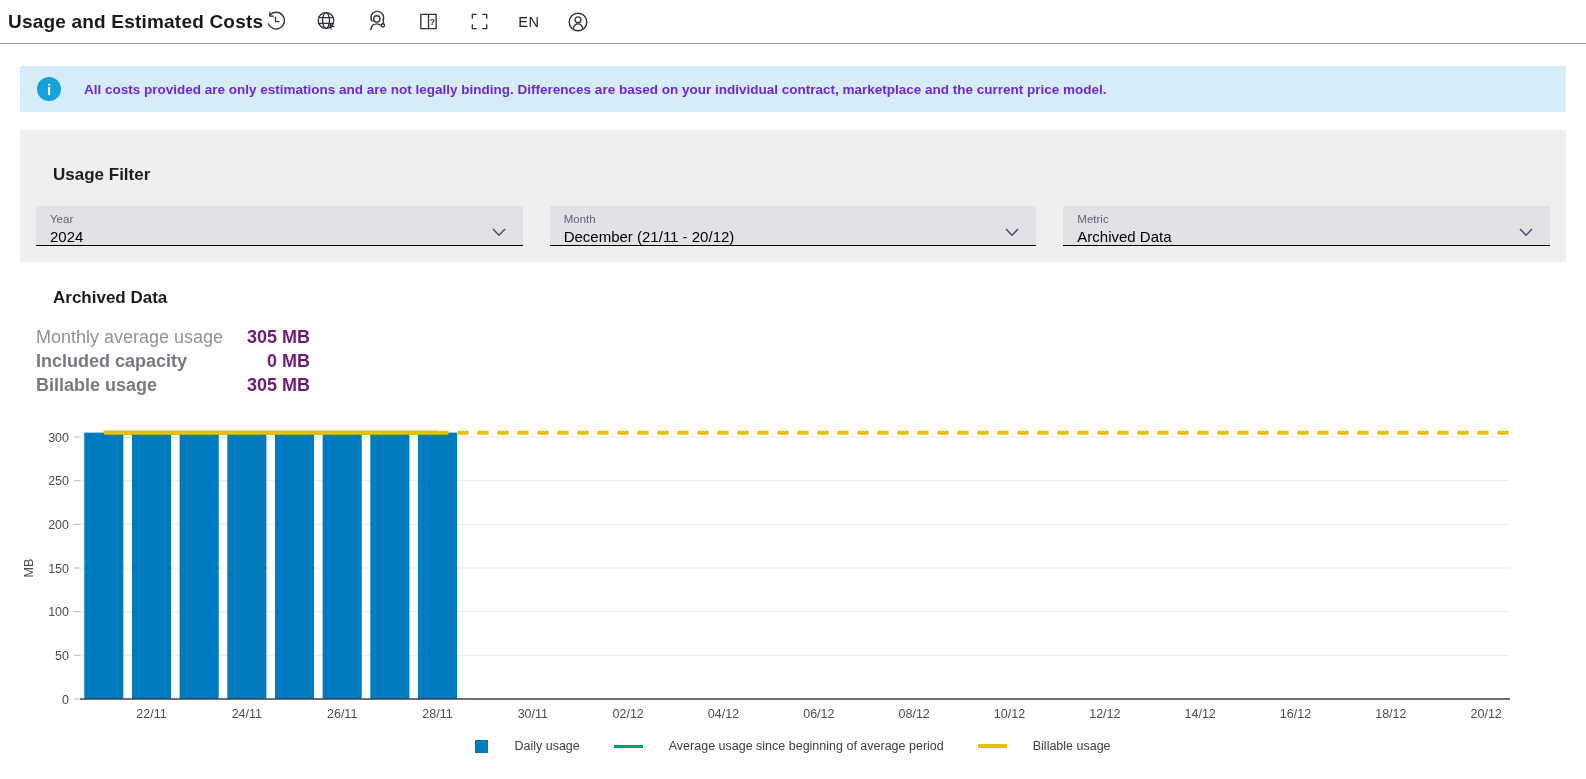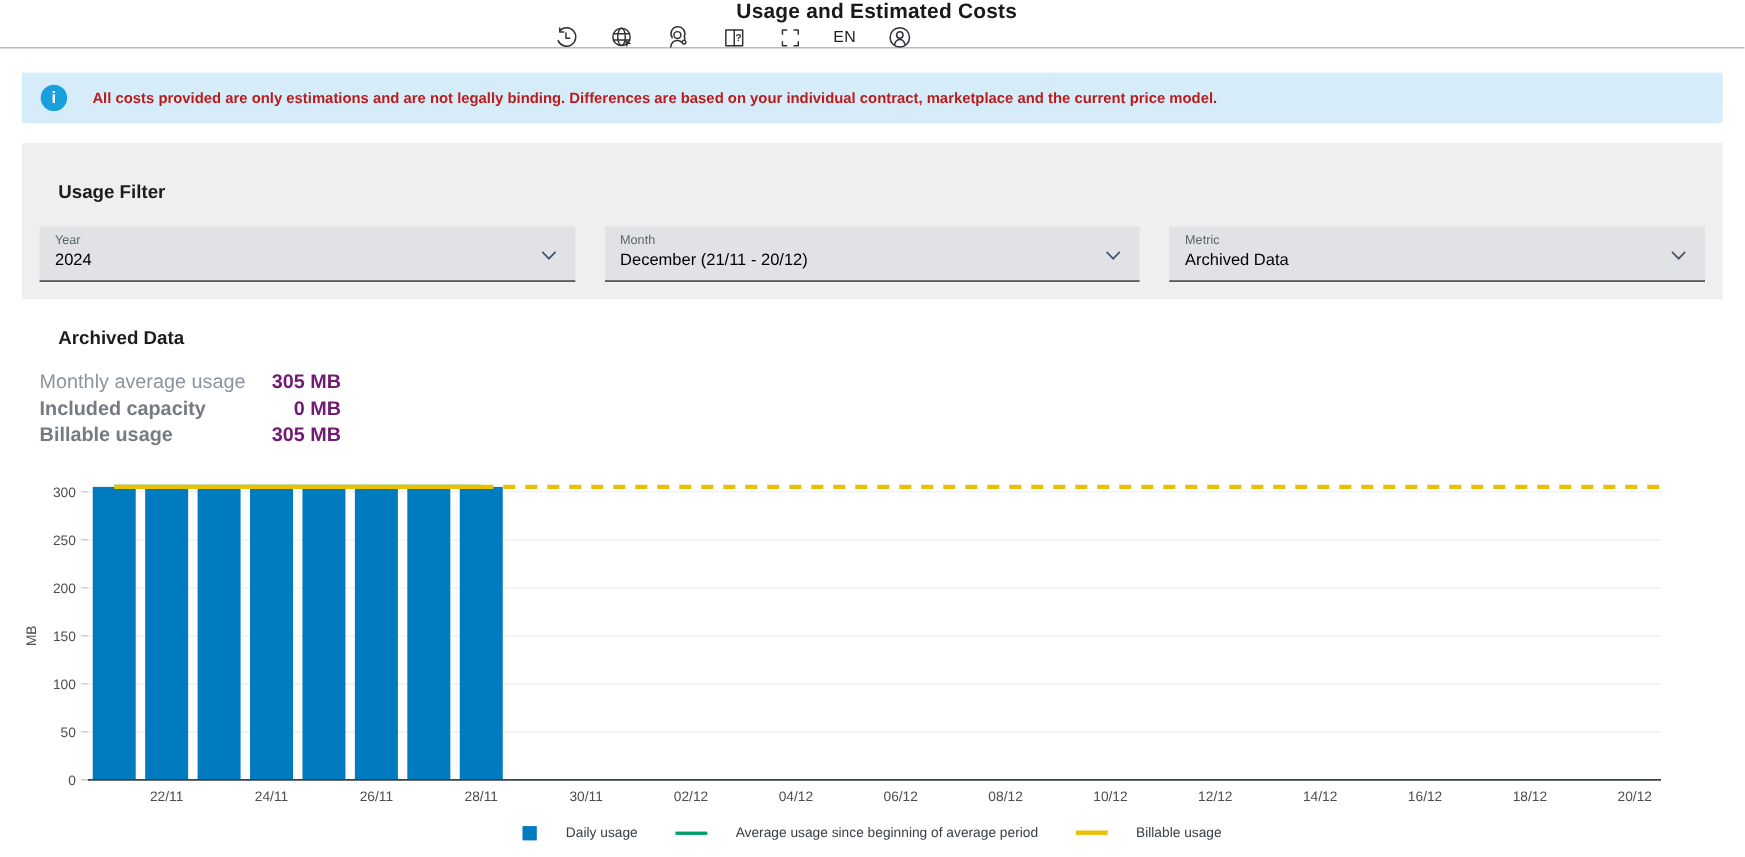--- a/index.html
+++ b/index.html
@@ -14,7 +14,7 @@
   
   header {
     height:44px; display:flex; align-items:center; justify-content:flex-start;
-    padding:0 0 0 8px; border-bottom:1px solid #9f9f9f;flex-direction:column;
+    padding:0 0 0 8px; border-bottom:1px solid #9f9f9f;
   }
   .page-title { font-size:19px; font-weight:700; color:#191919; margin:0; letter-spacing:.2px; }
   .header-actions { display:flex; align-items:center; gap:27px; margin-right:262px; }

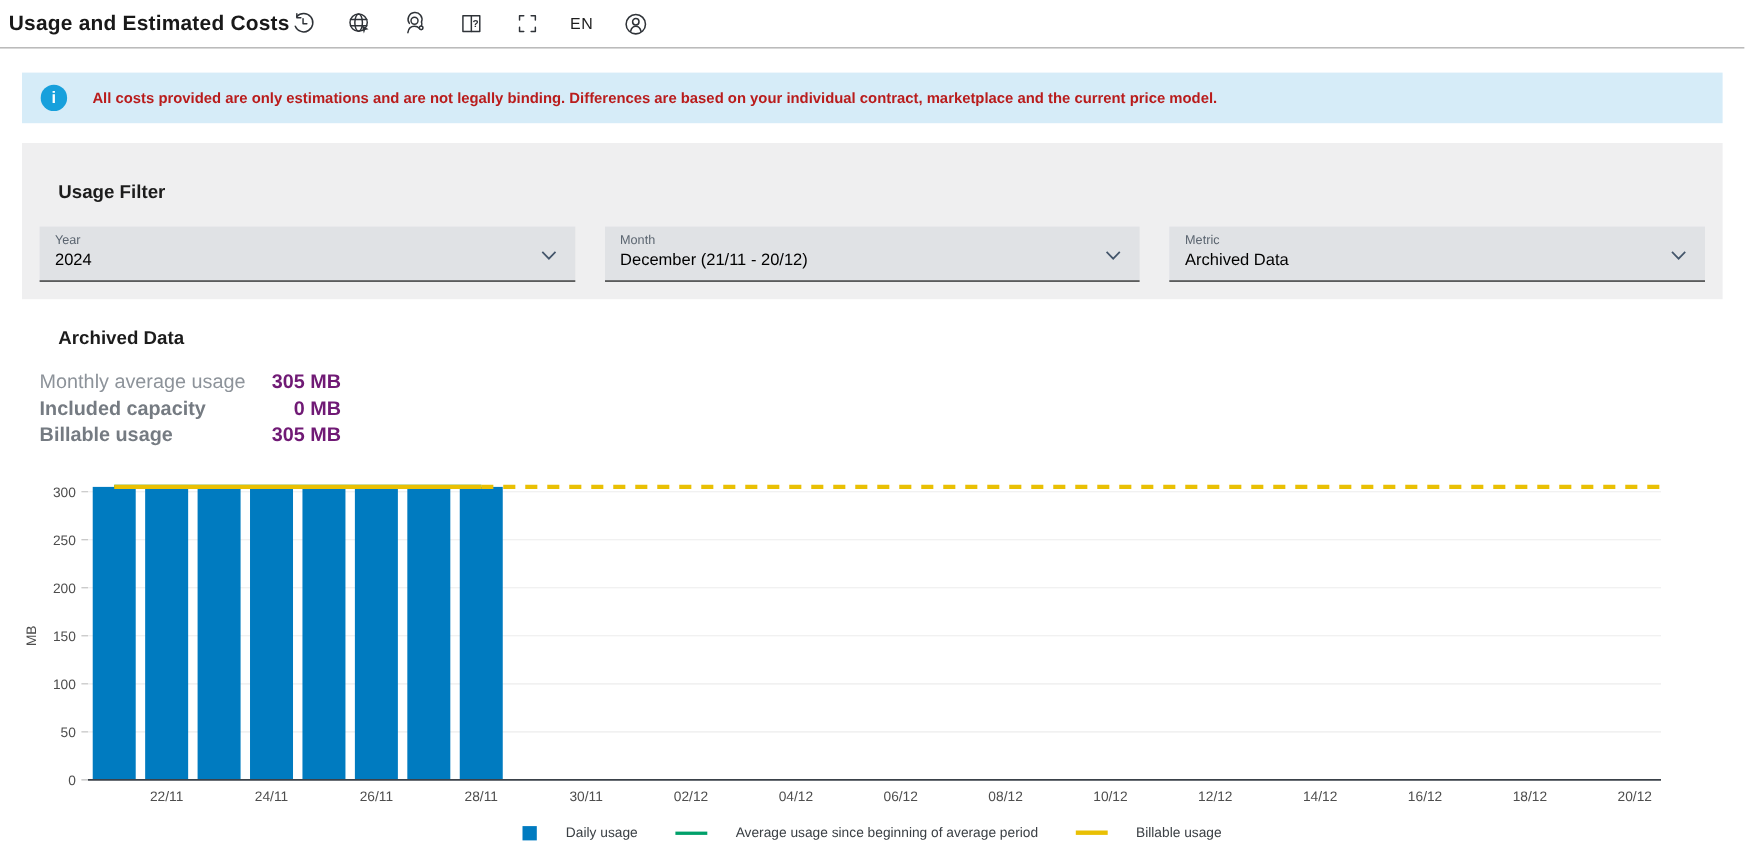--- a/index.html
+++ b/index.html
@@ -32,7 +32,7 @@
     display:flex; align-items:center; justify-content:center;
     font-size:15px; font-weight:700; flex:0 0 auto;
   }
-  .banner-text { color:#b91c1c; font-size:13.5px; font-weight:700;text-align:right; }
+  .banner-text { color:#6d28d9; font-size:13.5px; font-weight:700;text-align:right; }
 
   
   .filter-panel { margin:18px 20px 0; background:#efeff0; padding:18px 16px 16px; }

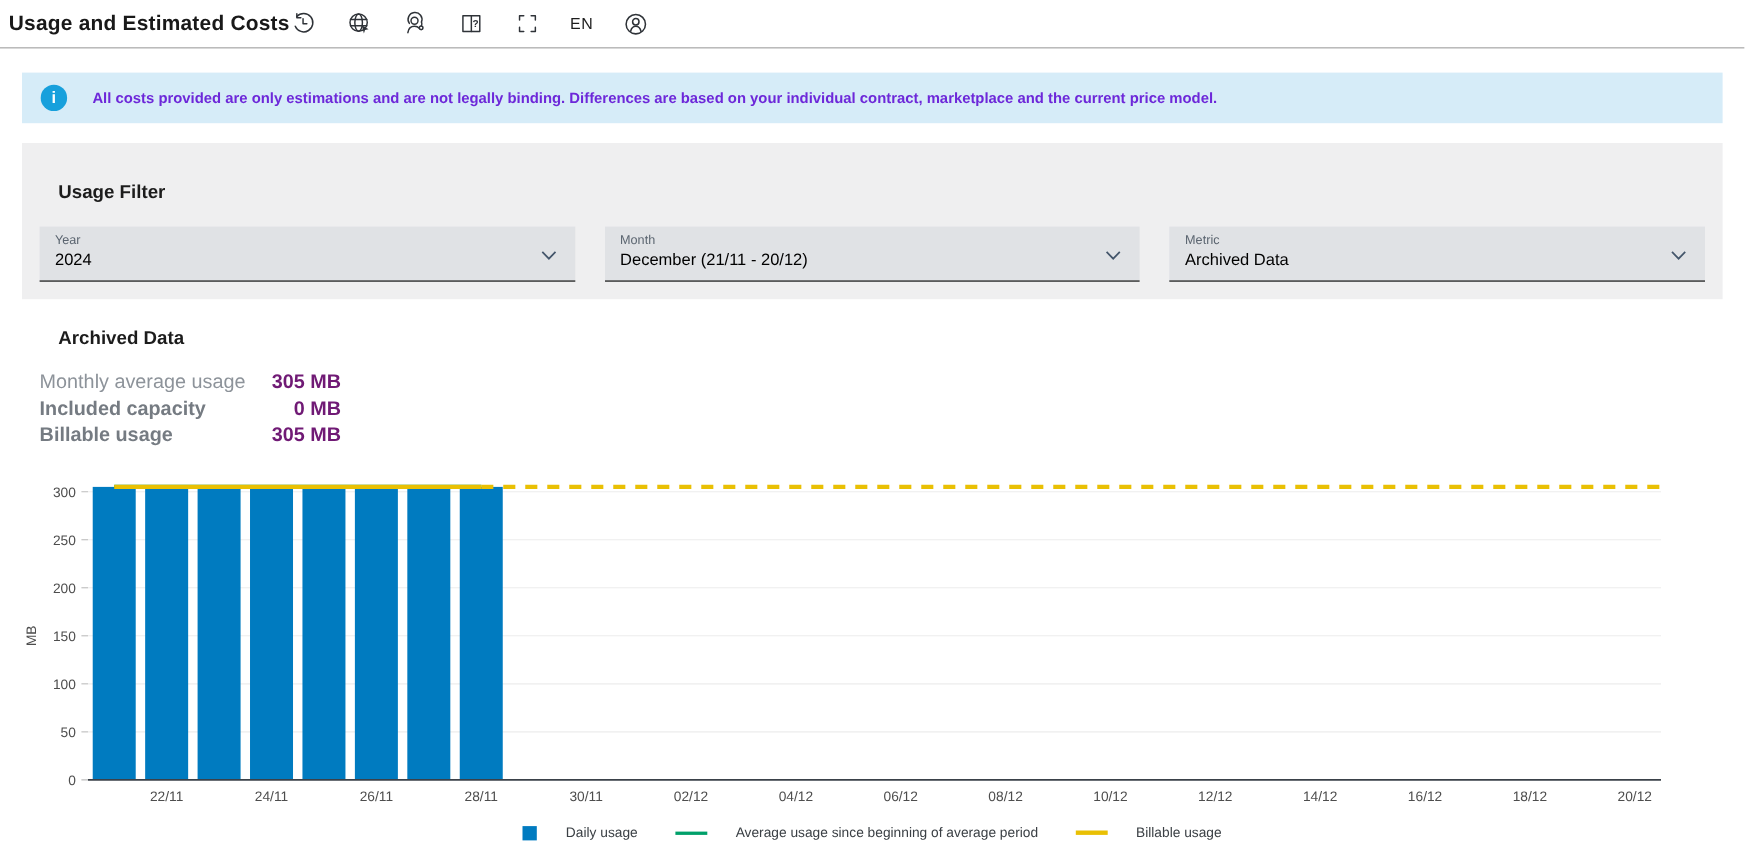--- a/index.html
+++ b/index.html
@@ -39,7 +39,7 @@
   .section-title { font-size:17px; font-weight:700; color:#1c1c1c; margin:17px; }
   .filter-row { display:flex; gap:27px; margin-top:21px; }
   .select {
-    flex:1; position:relative; height:50px; background:#e0e2e5;
+    flex:1; position:relative; height:40px; background:#e0e2e5;
     border-bottom:1.5px solid #000; padding:7px 14px; cursor:pointer;
   }
   .select-label { font-size:11.5px; color:#5b6570; }

